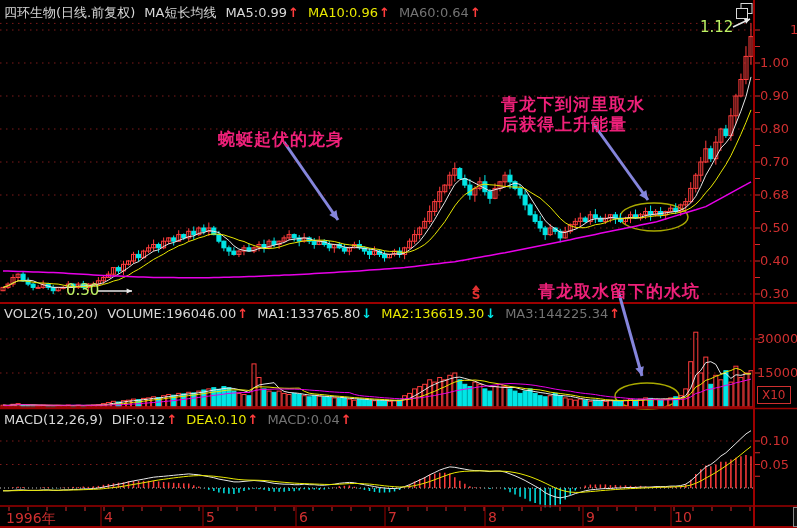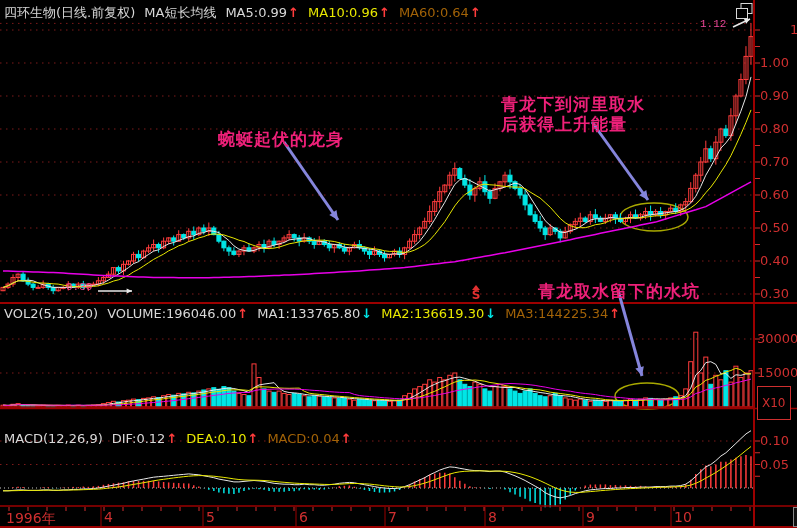--- a/index.html
+++ b/index.html
@@ -9,7 +9,7 @@
   .bar{position:absolute;display:flex;gap:9px;font-size:13px;white-space:nowrap;align-items:baseline;text-align:center;}
   .grp{display:inline-flex;align-items:baseline;}
   .arr{font-size:13px;font-weight:bold;margin-left:1px;}
-  .c-white{color:#d8d8d8}.c-yellow{color:#e8e800}.c-magenta{color:#a16207}
+  .c-white{color:#d8d8d8}.c-yellow{color:#e8e800}.c-magenta{color:#737373}
   .c-red{color:#ff3c3c}.c-cyan{color:#00e6e6}
   .ylab{position:absolute;font-size:13px;color:#cf2f2f;}
   .mlab{position:absolute;font-size:14px;color:#cf2f2f;}

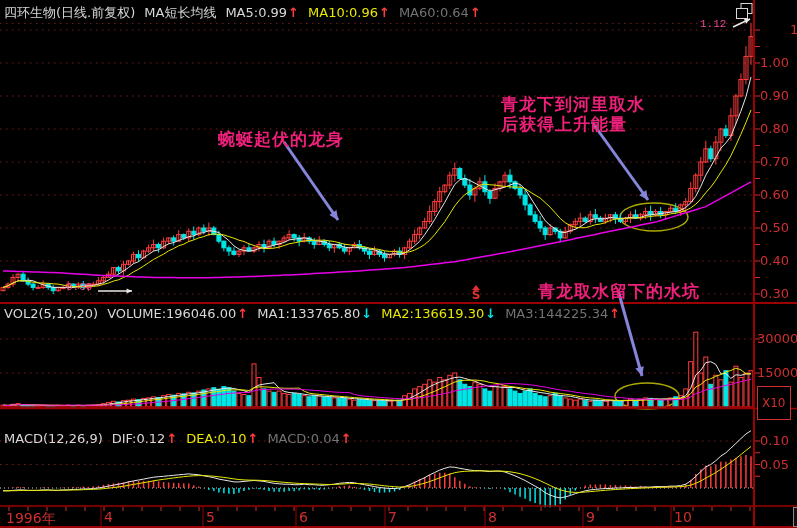--- a/index.html
+++ b/index.html
@@ -14,7 +14,7 @@
   .ylab{position:absolute;font-size:13px;color:#cf2f2f;}
   .mlab{position:absolute;font-size:14px;color:#cf2f2f;}
   .ann{position:absolute;font-size:17px;font-weight:bold;color:#ee2079;letter-spacing:1px;line-height:20px;margin-top:15px;}
-  .wlab{position:absolute;font-size:11px;color:#ec4899;font-family:Liberation Mono, monospace;}
+  .wlab{position:absolute;font-size:15px;color:#bef264;}
   .x10box{position:absolute;left:757px;top:386px;border:1px solid #cf2f2f;color:#cf2f2f;
           font-size:12px;padding:9px 4px;background:#000;text-align:center;}
   .periodbox{position:absolute;left:757px;top:507px;width:38px;height:18px;border:1px solid #888;

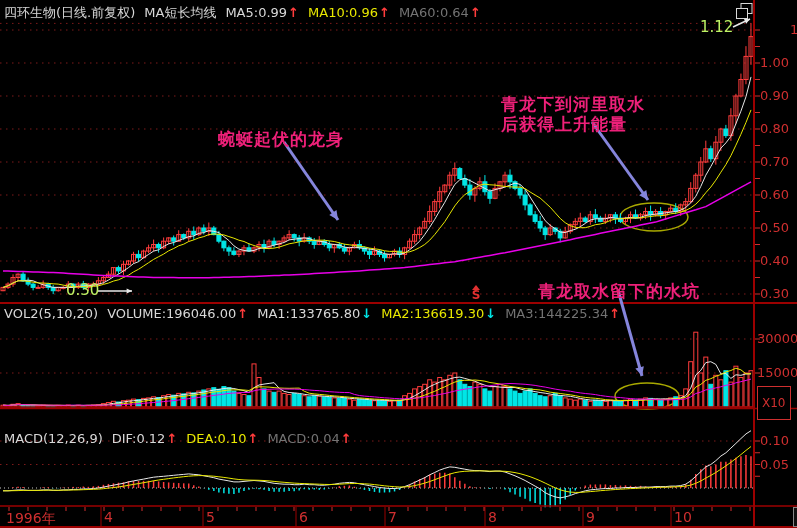--- a/index.html
+++ b/index.html
@@ -827,7 +827,7 @@
       <div class="ylab" style="left: 760px; top: 88px;">0.90</div>
       <div class="ylab" style="left: 760px; top: 121px;">0.80</div>
       <div class="ylab" style="left: 760px; top: 154px;">0.70</div>
-      <div class="ylab" style="left: 760px; top: 187px;">0.60</div>
+      <div class="ylab" style="left: 760px; top: 187px;">0.68</div>
       <div class="ylab" style="left: 760px; top: 220px;">0.50</div>
       <div class="ylab" style="left: 760px; top: 253px;">0.40</div>
       <div class="ylab" style="left: 760px; top: 286px;">0.30</div>

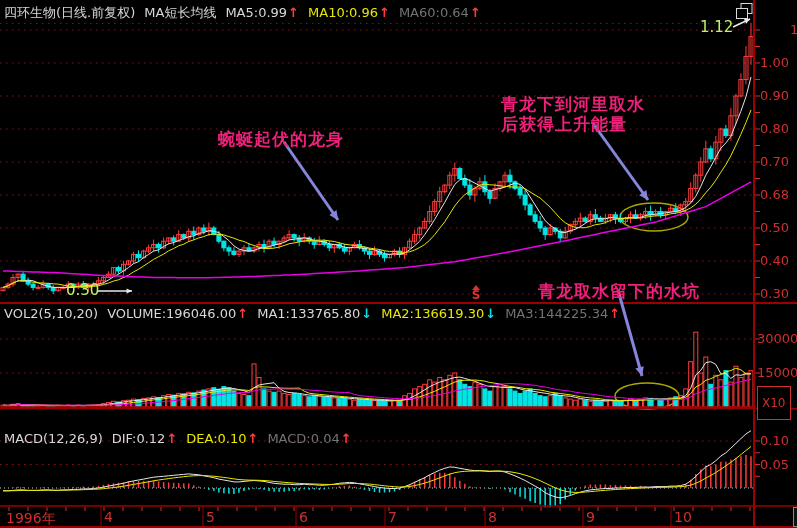--- a/index.html
+++ b/index.html
@@ -16,7 +16,7 @@
   .ann{position:absolute;font-size:17px;font-weight:bold;color:#ee2079;letter-spacing:1px;line-height:20px;margin-top:15px;}
   .wlab{position:absolute;font-size:15px;color:#bef264;}
   .x10box{position:absolute;left:757px;top:386px;border:1px solid #cf2f2f;color:#cf2f2f;
-          font-size:12px;padding:9px 4px;background:#000;text-align:center;}
+          font-size:12px;padding:1px 4px;background:#000;text-align:center;}
   .periodbox{position:absolute;left:757px;top:507px;width:38px;height:18px;border:1px solid #888;
           background:#101010;color:#e8e8e8;font-size:13px;text-align:center;line-height:18px;margin-left:36px;}
   .s-marker{position:absolute;left:470px;top:285px;width:12px;text-align:center;}

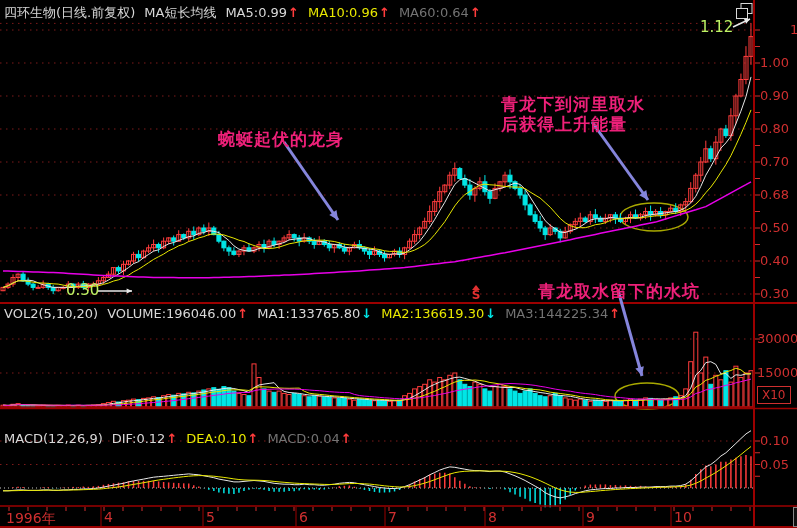--- a/index.html
+++ b/index.html
@@ -781,7 +781,7 @@
       </span>
   </div>
 
-  <div class="bar" style="left:4px;top:431px">
+  <div class="bar" style="left:4px;top:412px">
     <span class="c-white">MACD(12,26,9)</span>
     <span class="grp">
         <span class="c-white">DIF:0.12</span>

